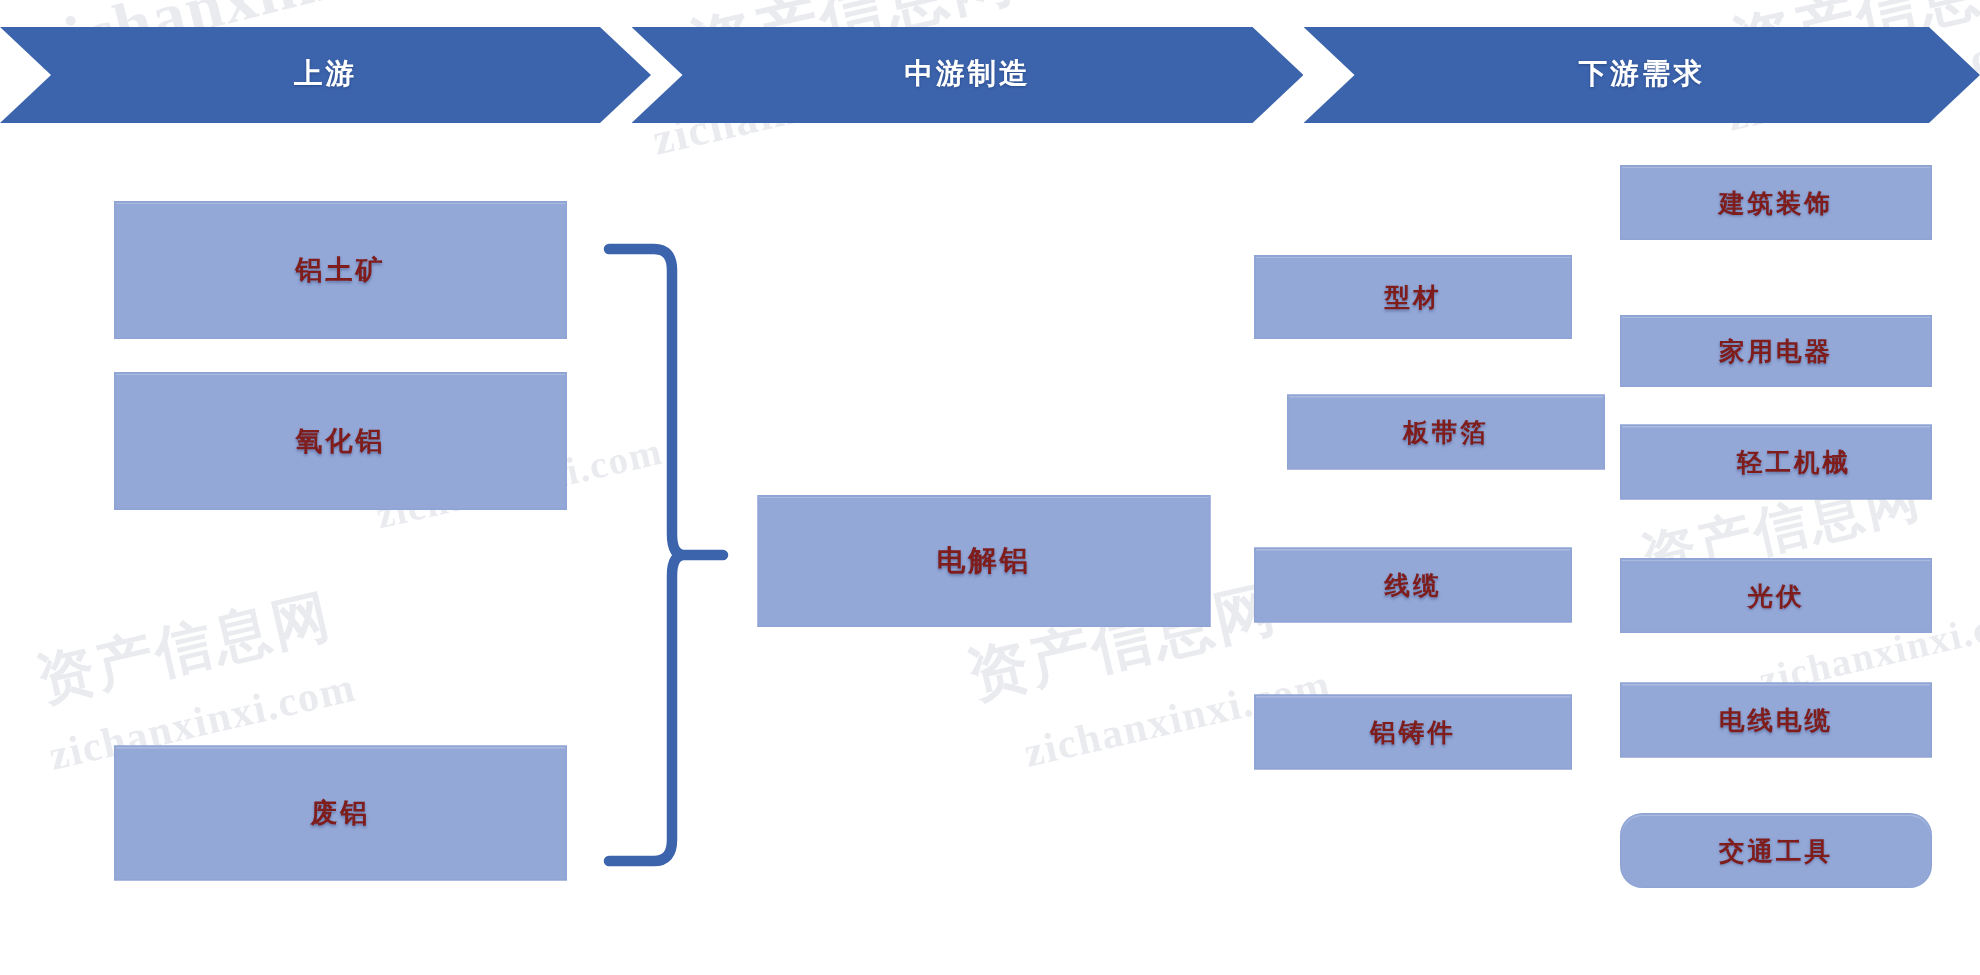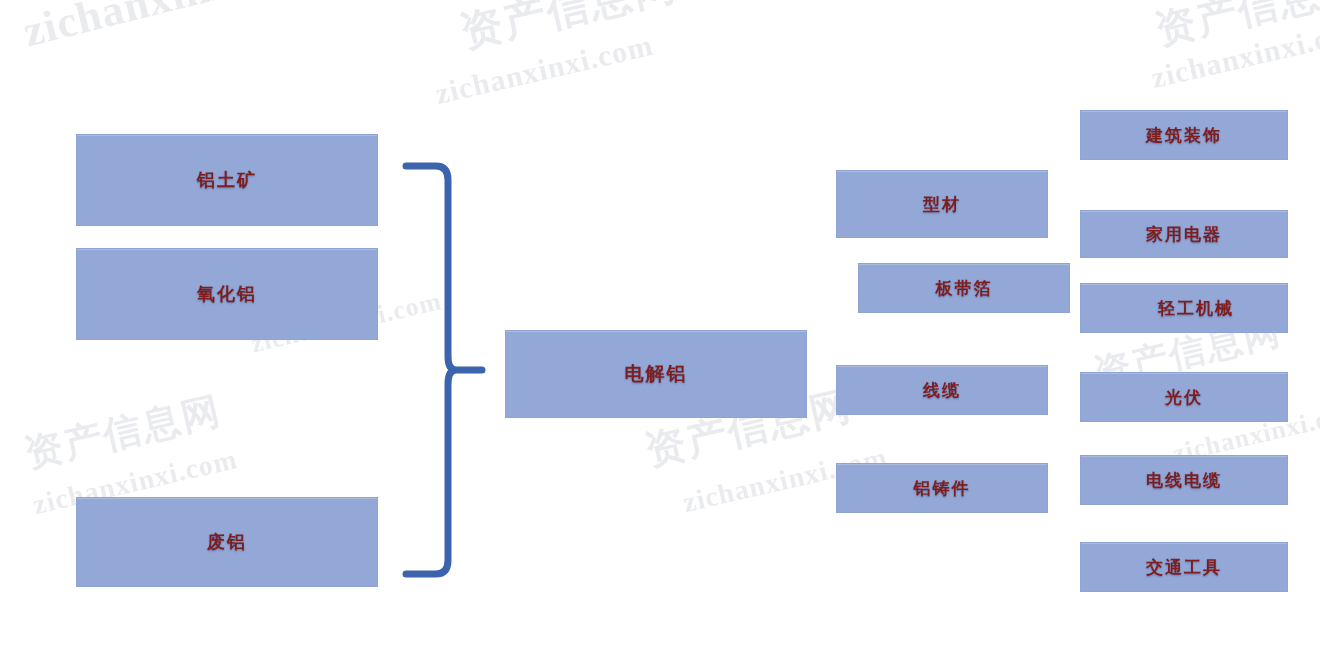--- a/index.html
+++ b/index.html
@@ -127,6 +127,17 @@
     <div class="wm en" style="left:248px; top:330px; font-size:26px; transform:rotate(-13deg);">zichanxinxi.com</div>
   </div>
 
+  <div class="banner-row">
+    <div class="banner b1">
+      <span class="banner-label">上游</span>
+    </div>
+    <div class="banner b2">
+      <span class="banner-label">中游制造</span>
+    </div>
+    <div class="banner b3">
+      <span class="banner-label">下游需求</span>
+    </div>
+  </div>
 
   <div class="node col-up" style="left:76px; top:134px; height:92px;">
     <span>铝土矿</span>

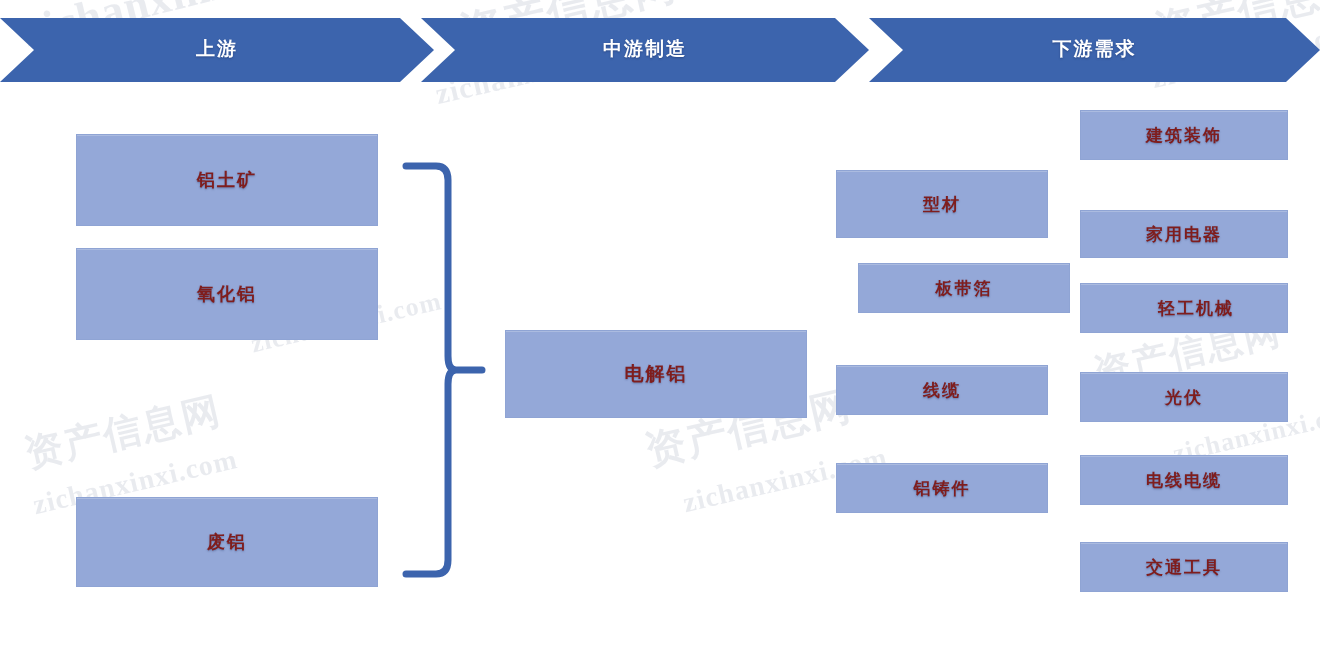--- a/index.html
+++ b/index.html
@@ -157,7 +157,7 @@
     <span>电解铝</span>
   </div>
 
-  <div class="node col-mid" style="left:836px; top:170px; height:68px;">
+  <div class="node col-mid" style="left:836px; top:170px; height:56px;">
     <span>型材</span>
   </div>
   <div class="node col-mid" style="left:858px; top:263px; height:50px;">

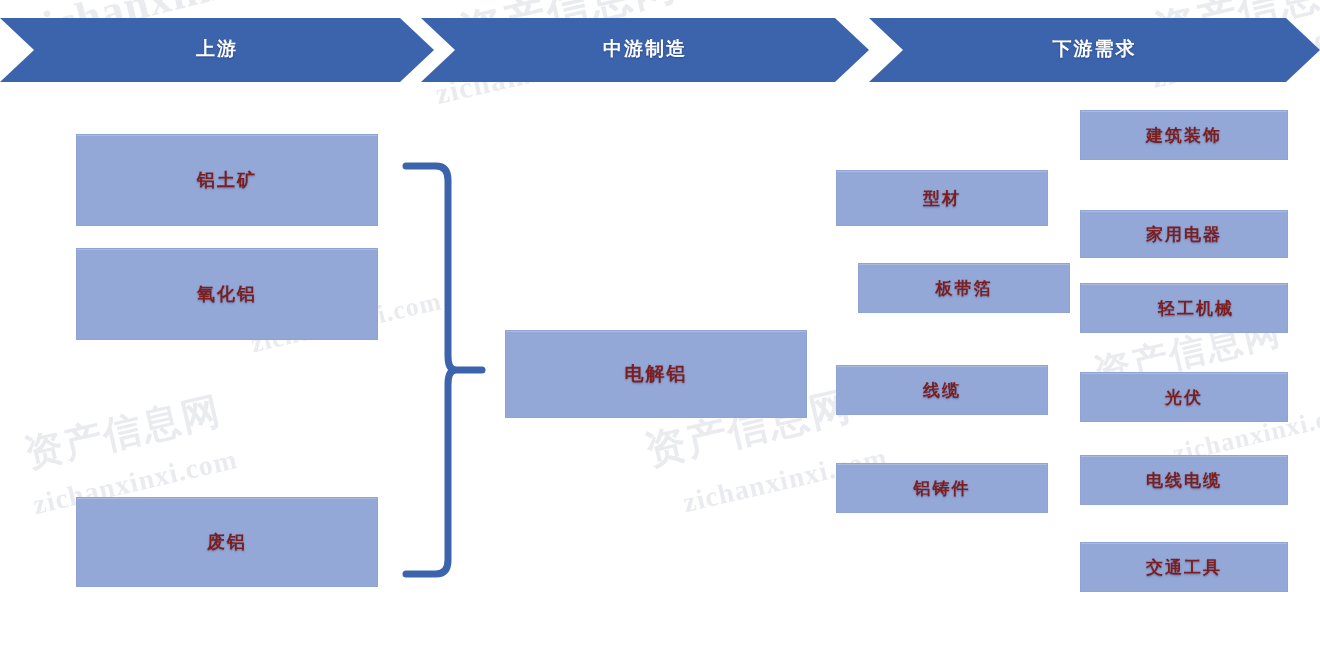--- a/index.html
+++ b/index.html
@@ -185,7 +185,7 @@
   <div class="node col-down" style="left:1080px; top:455px; height:50px;">
     <span>电线电缆</span>
   </div>
-  <div class="node col-down" style="left:1080px; top:542px; height:50px;">
+  <div class="node col-down" style="left:1080px; top:542px; height:50px;border-radius:15px;">
     <span>交通工具</span>
   </div>
 

